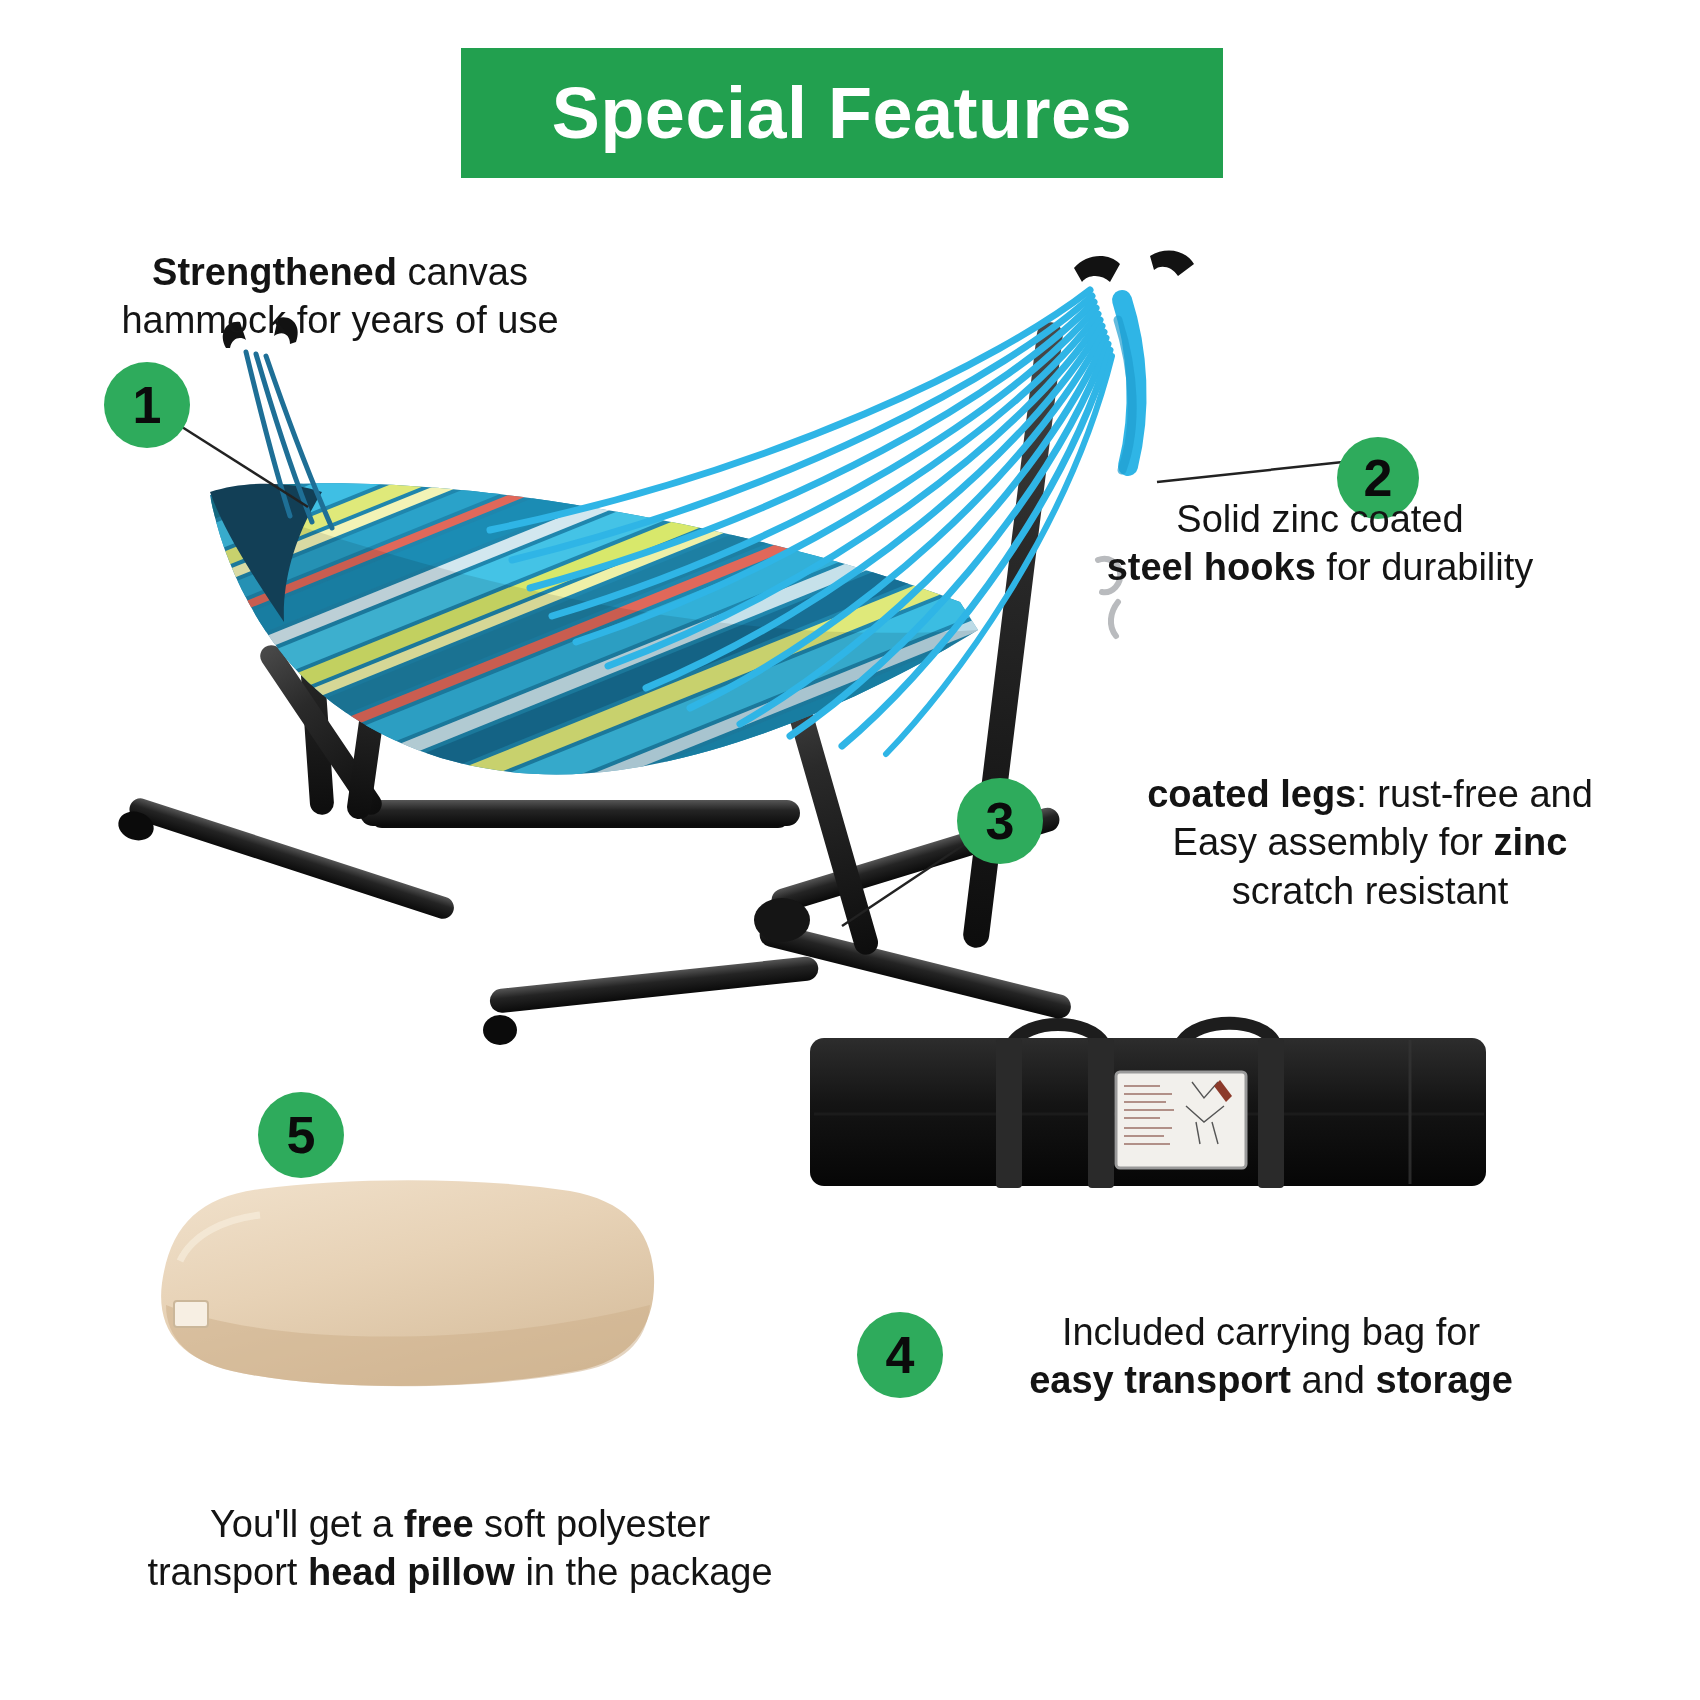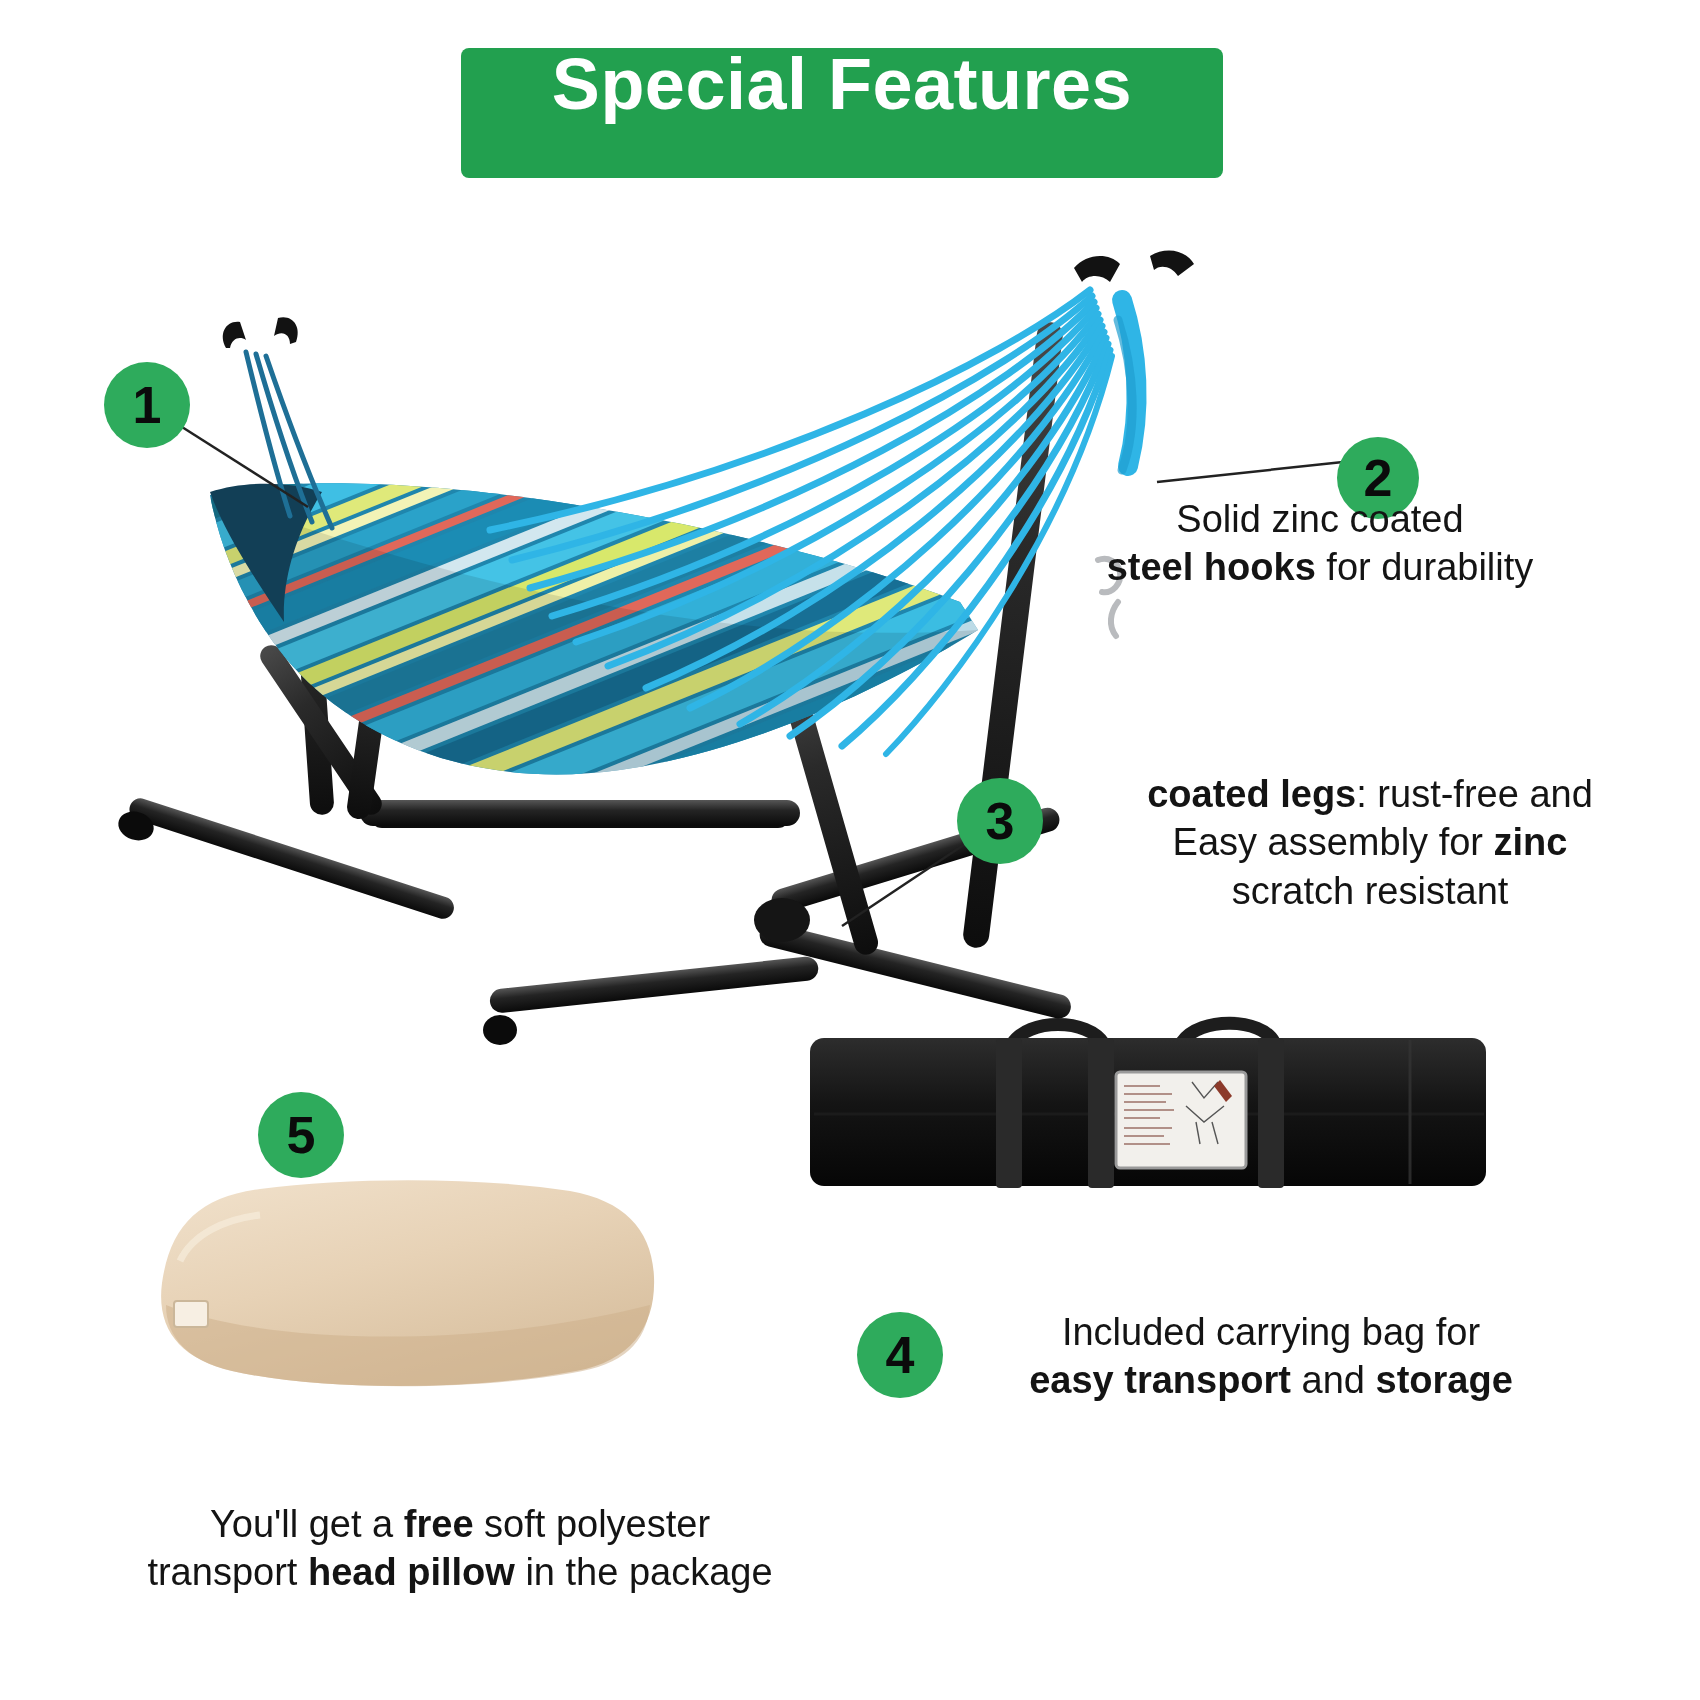--- a/index.html
+++ b/index.html
@@ -26,8 +26,8 @@
     height: 130px;
     background: #22a04f;
     display: flex;
+    align-items: center;
     justify-content: center;
-    border-radius: 8px;
   }
   #title-banner .title-text {
     color: #ffffff;

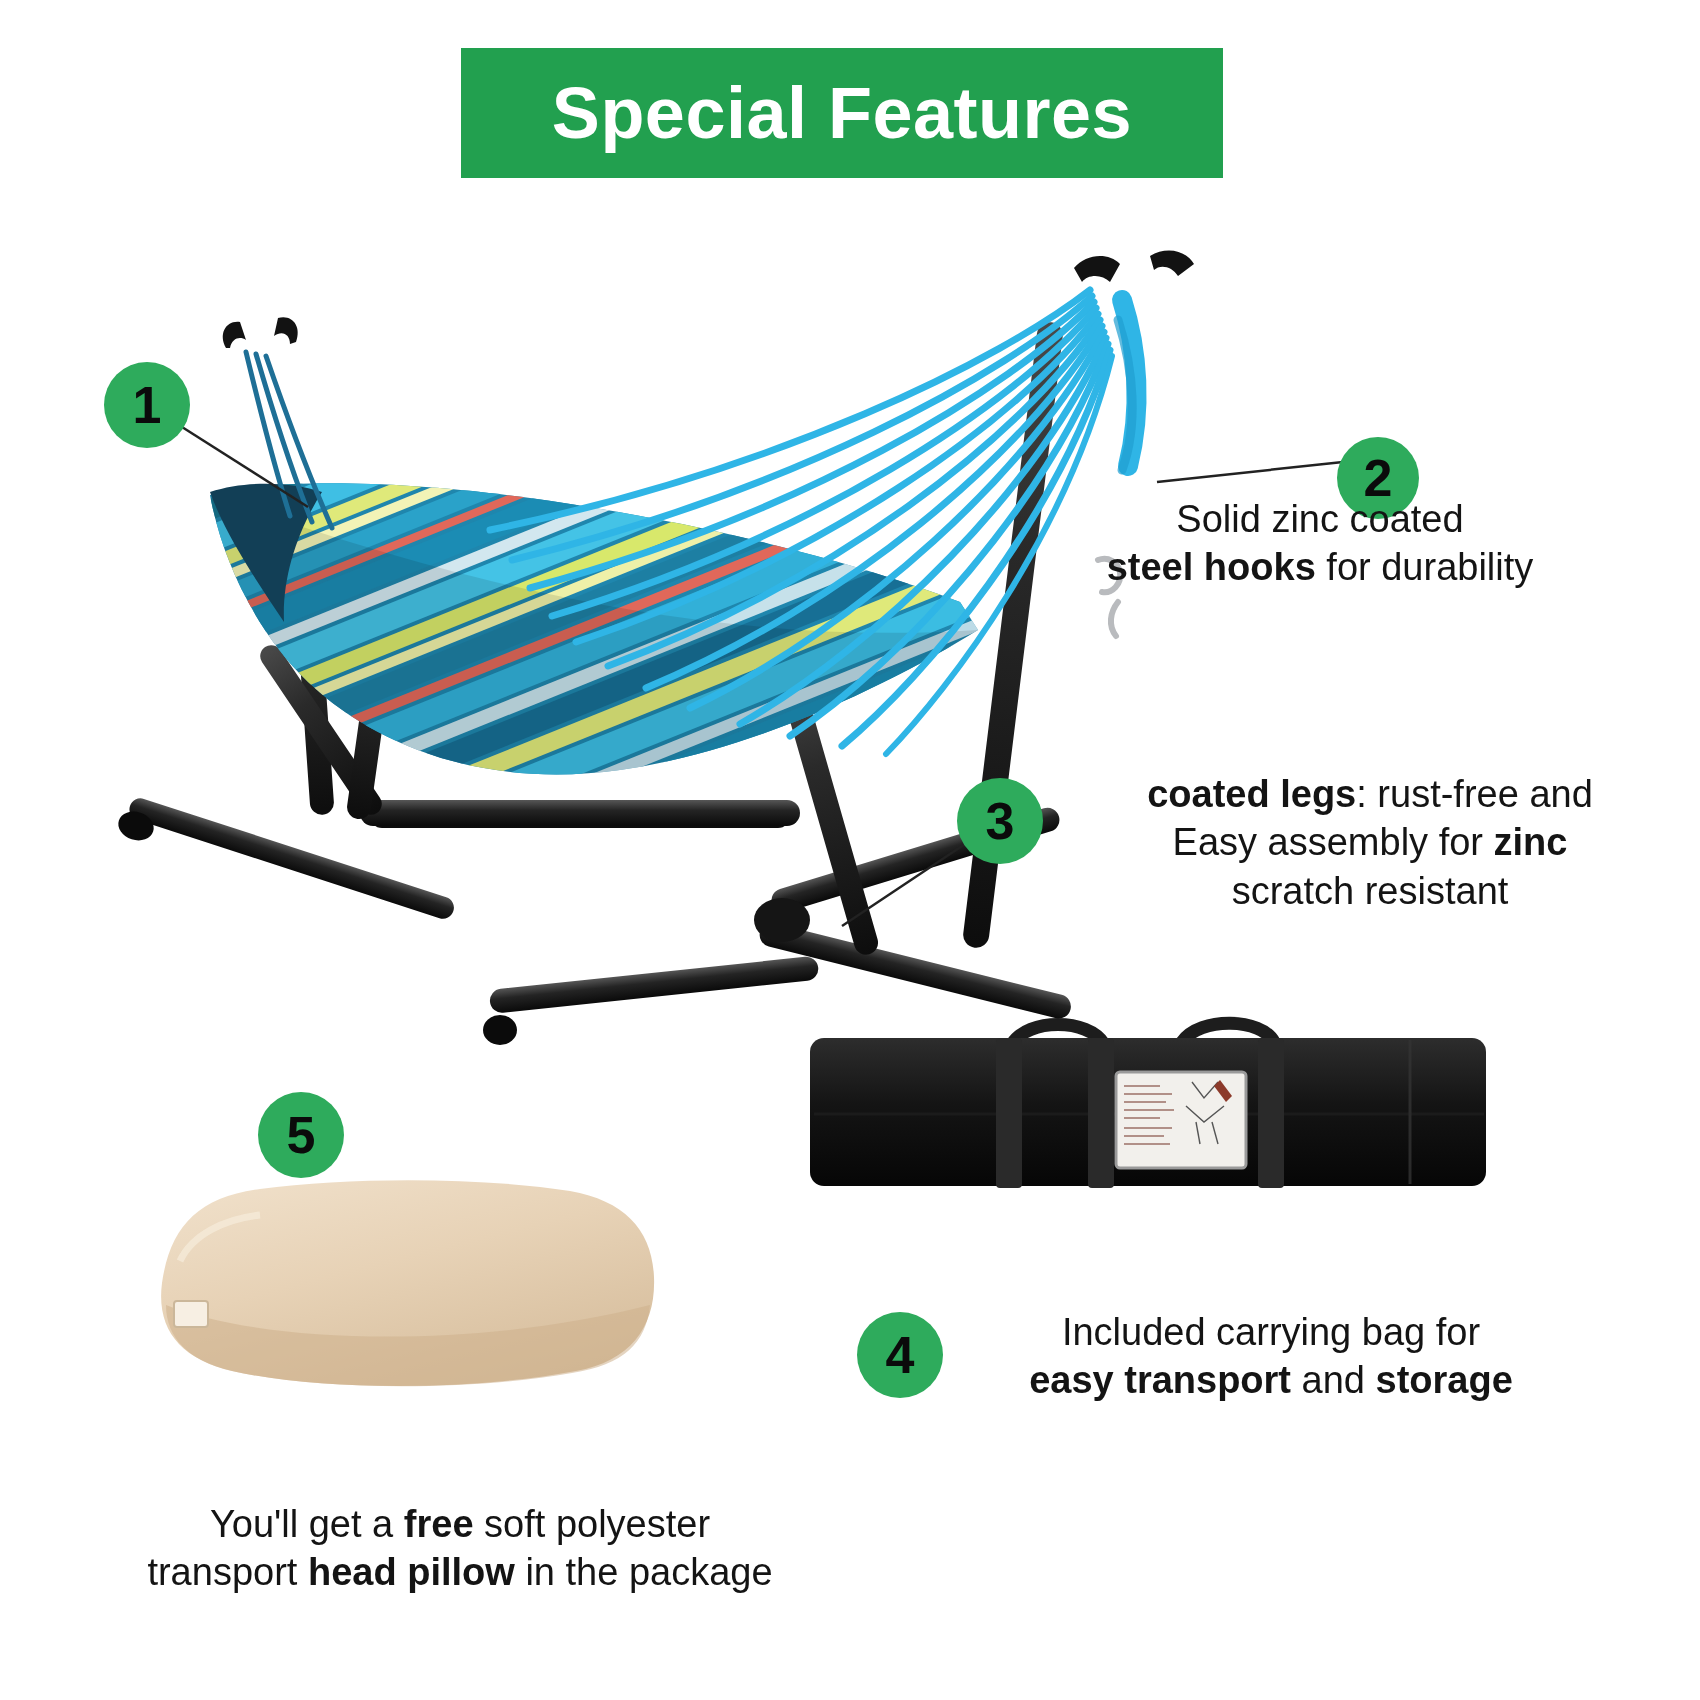--- a/index.html
+++ b/index.html
@@ -323,6 +323,12 @@
     <span>5</span>
   </div>
 
+  <div class="callout ta-center" style="left:110px; top:248px; width:460px;">
+    <div>
+      <b>Strengthened</b><span> canvas</span>
+    </div>
+    <div>hammock for years of use</div>
+  </div>
 
   <div class="callout ta-center" style="left:990px; top:495px; width:660px;">
     <div>Solid zinc coated</div>

